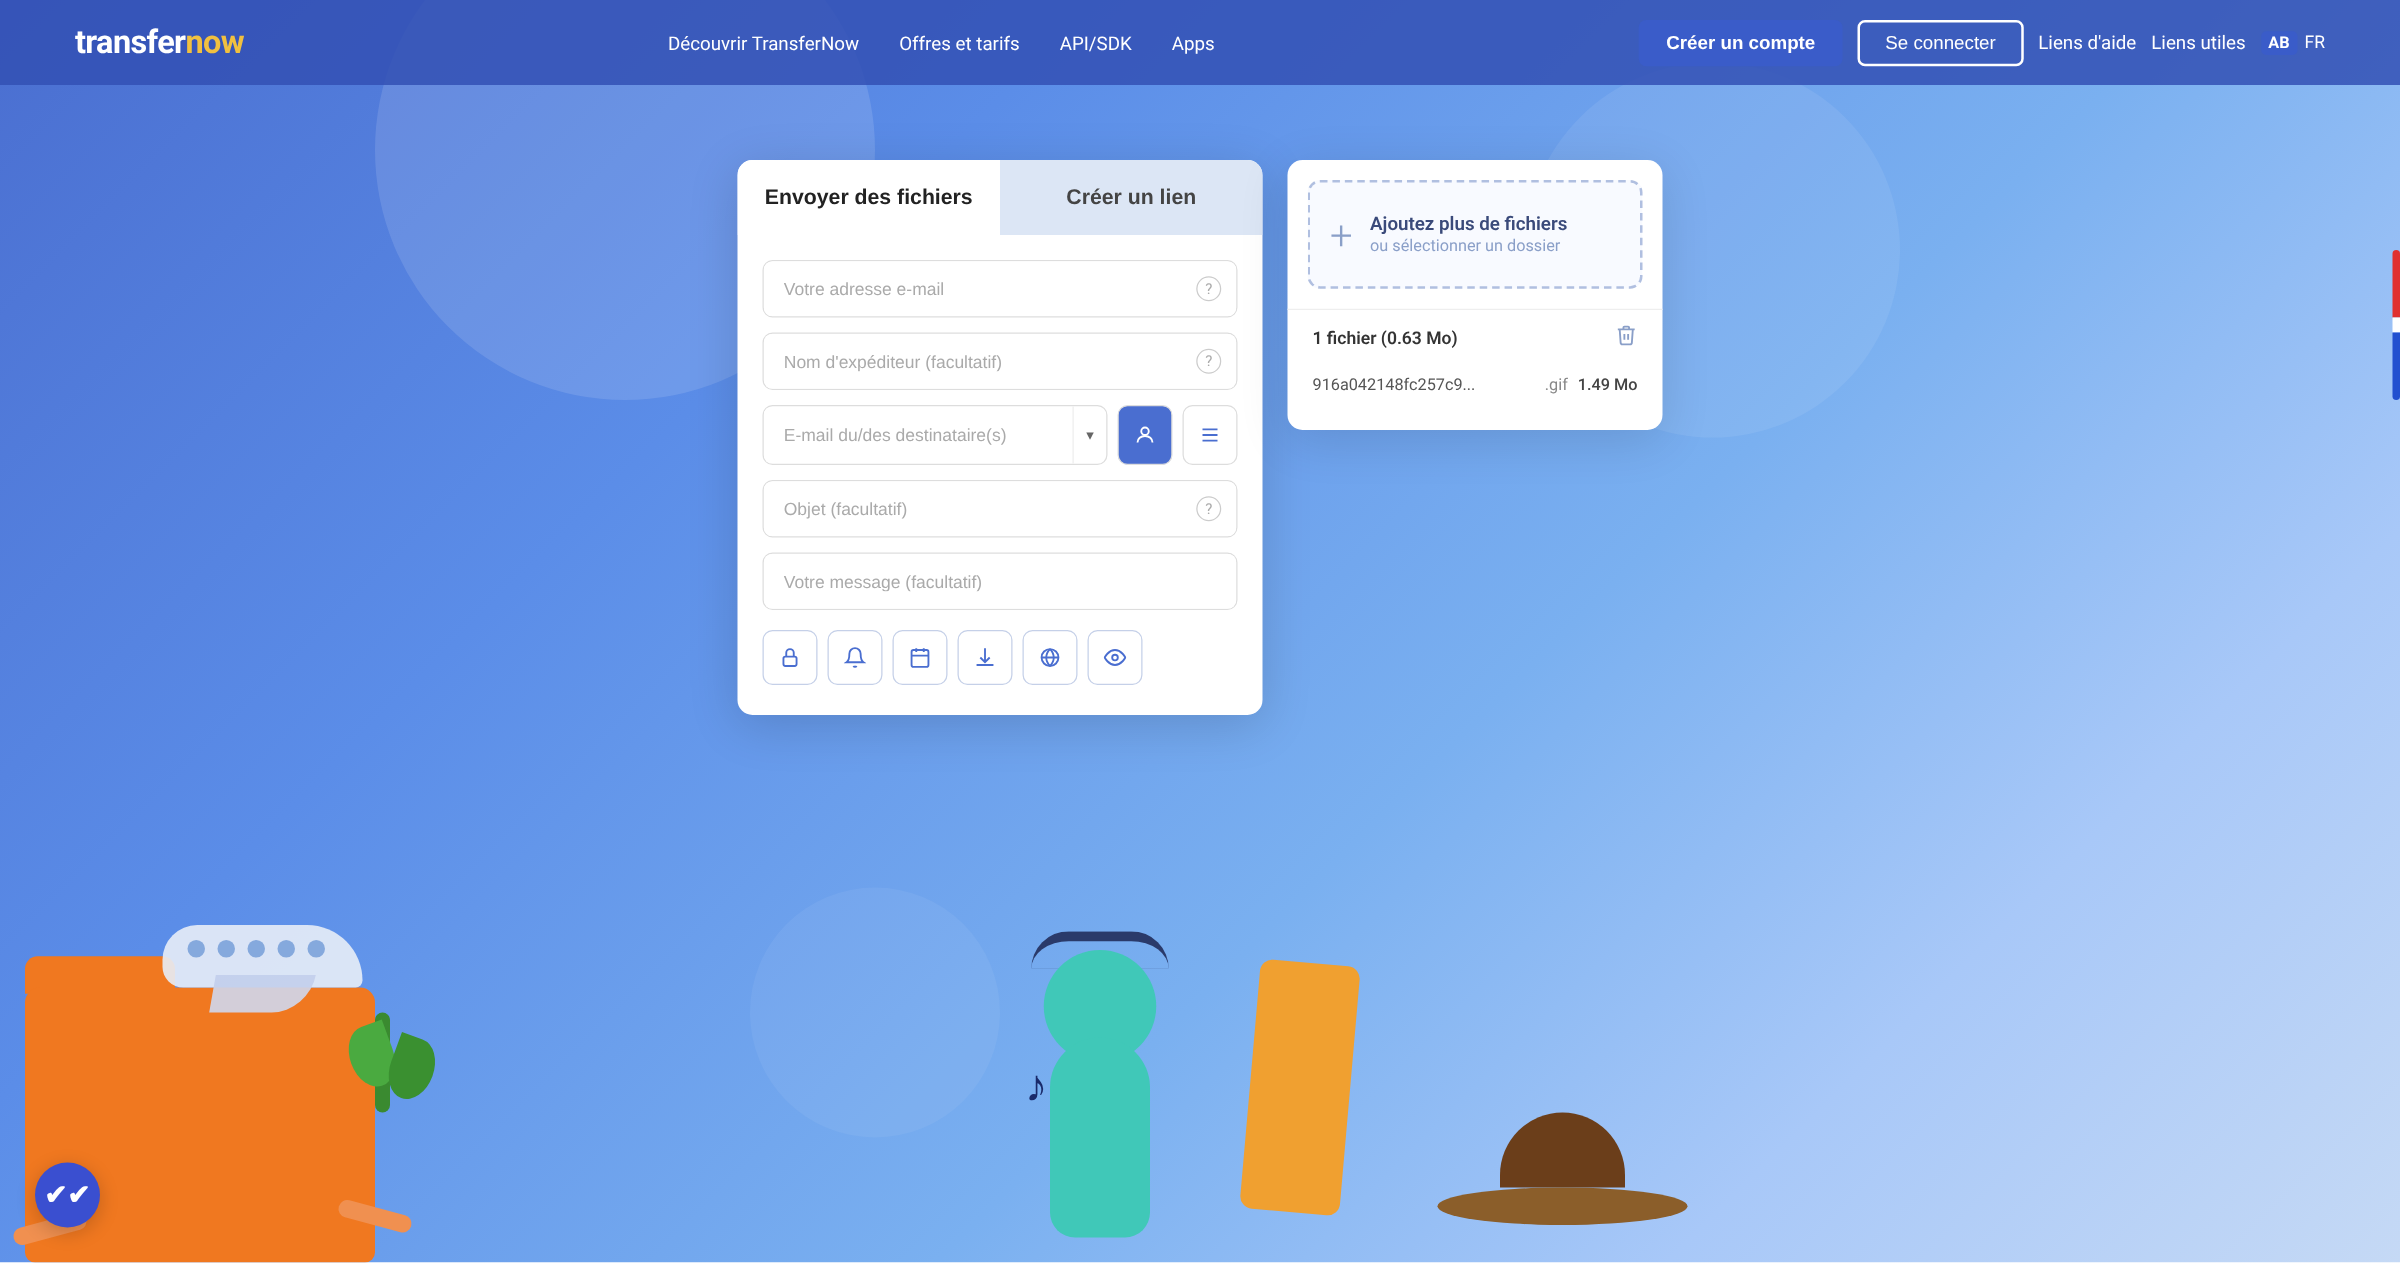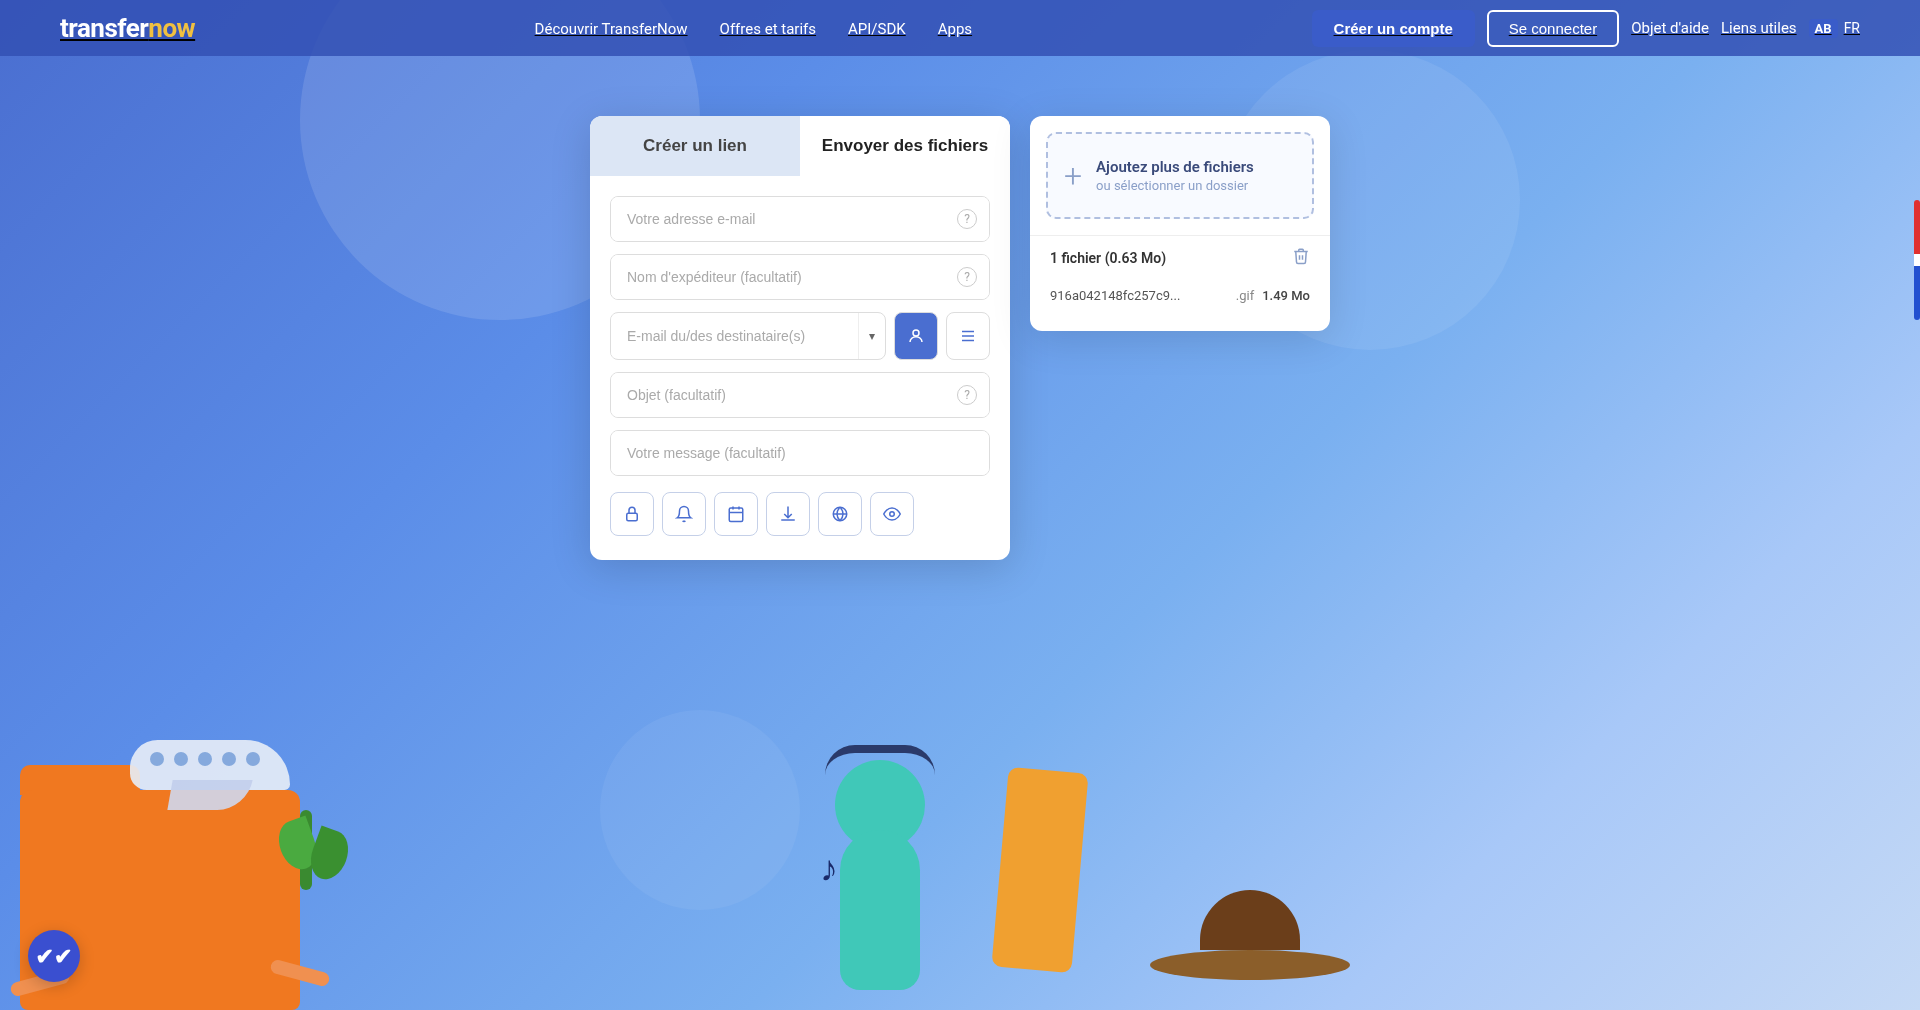--- a/index.html
+++ b/index.html
@@ -36,9 +36,8 @@
       align-items: center;
       justify-content: space-between;
       padding: 0 60px;
-      height: 56px;
+      height: 68px;
       background: rgba(50, 80, 180, 0.85);
-      text-decoration: underline;
     }
     .navbar-logo {
       font-size: 26px;

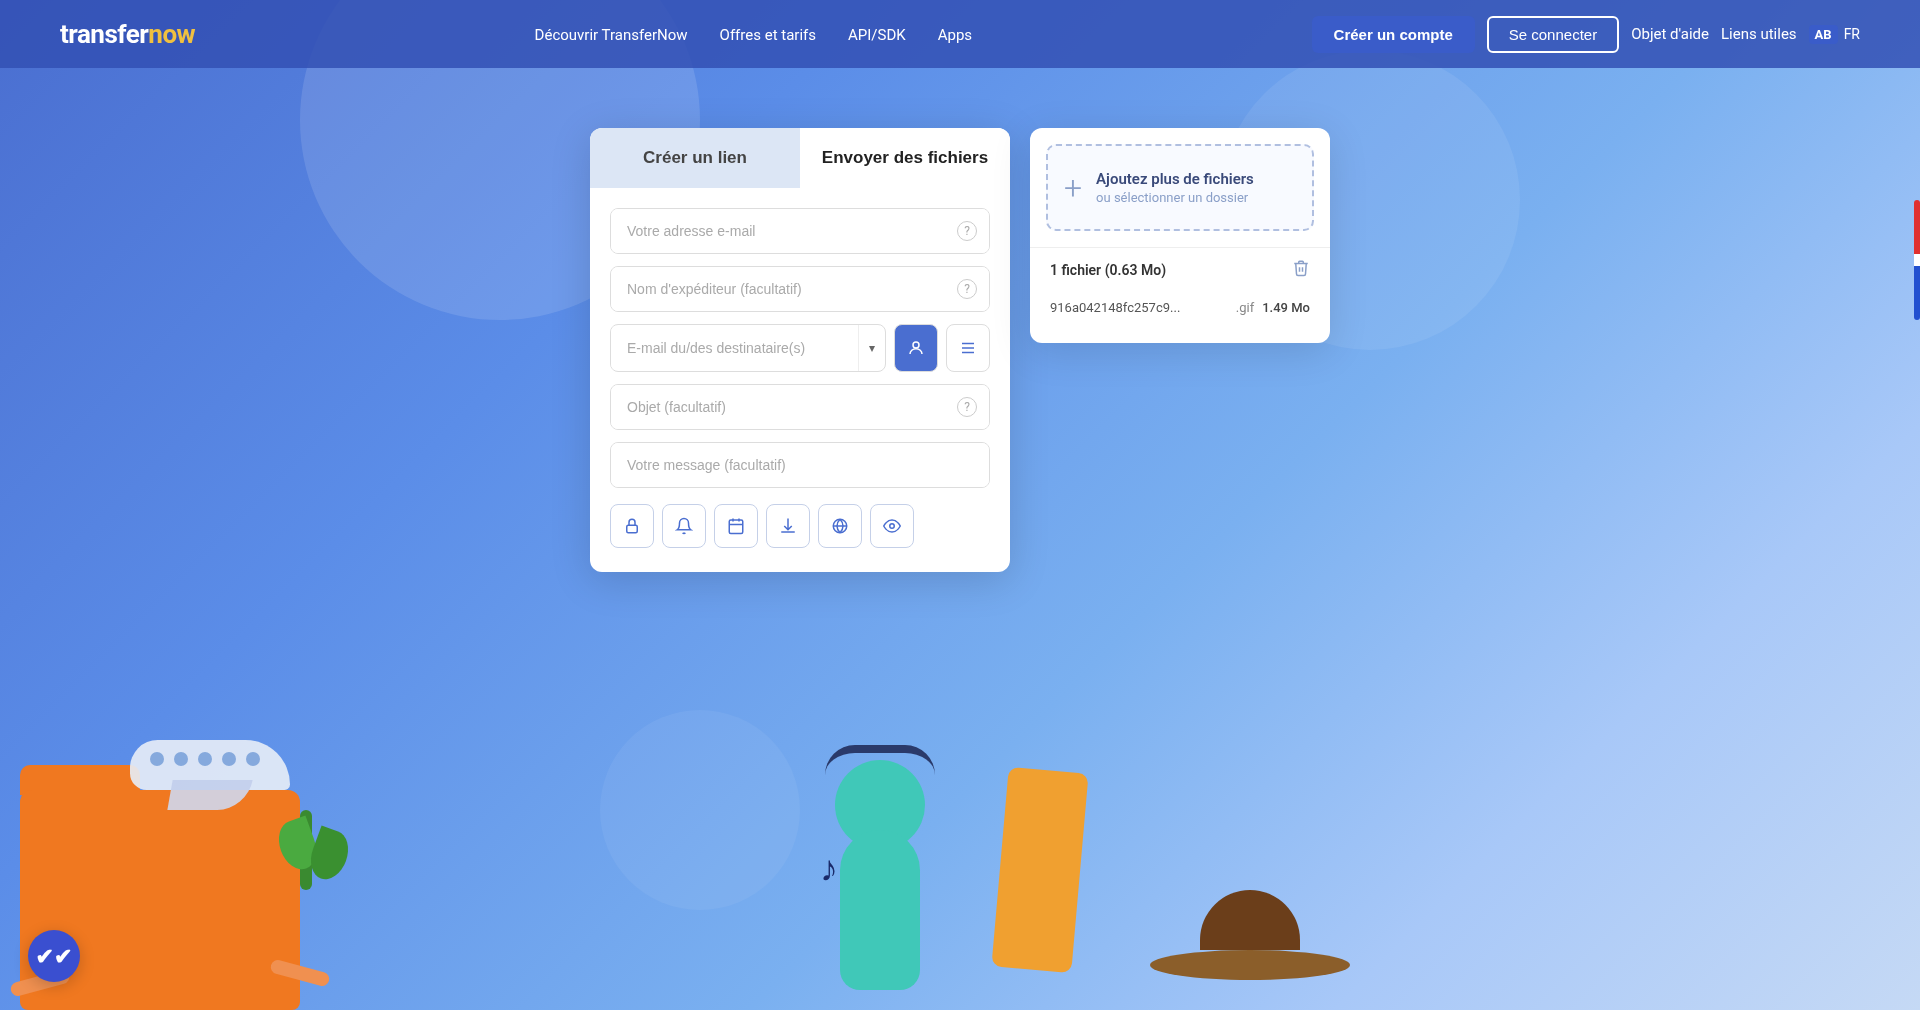--- a/index.html
+++ b/index.html
@@ -678,7 +678,7 @@
   <div class="navbar-actions">
     <button class="btn-create">Créer un compte</button>
     <button class="btn-login">Se connecter</button>
-    <span style="color:white;font-size:15px;cursor:pointer;" class="has-arrow">Objet d'aide</span>
+    <span style="color:white;font-size:15px;cursor:pointer;" class="has-arrow">Liens d'aide</span>
     <span style="color:white;font-size:15px;cursor:pointer;" class="has-arrow">Liens utiles</span>
     <div class="lang-badge">
       <span class="lang-box">AB</span>

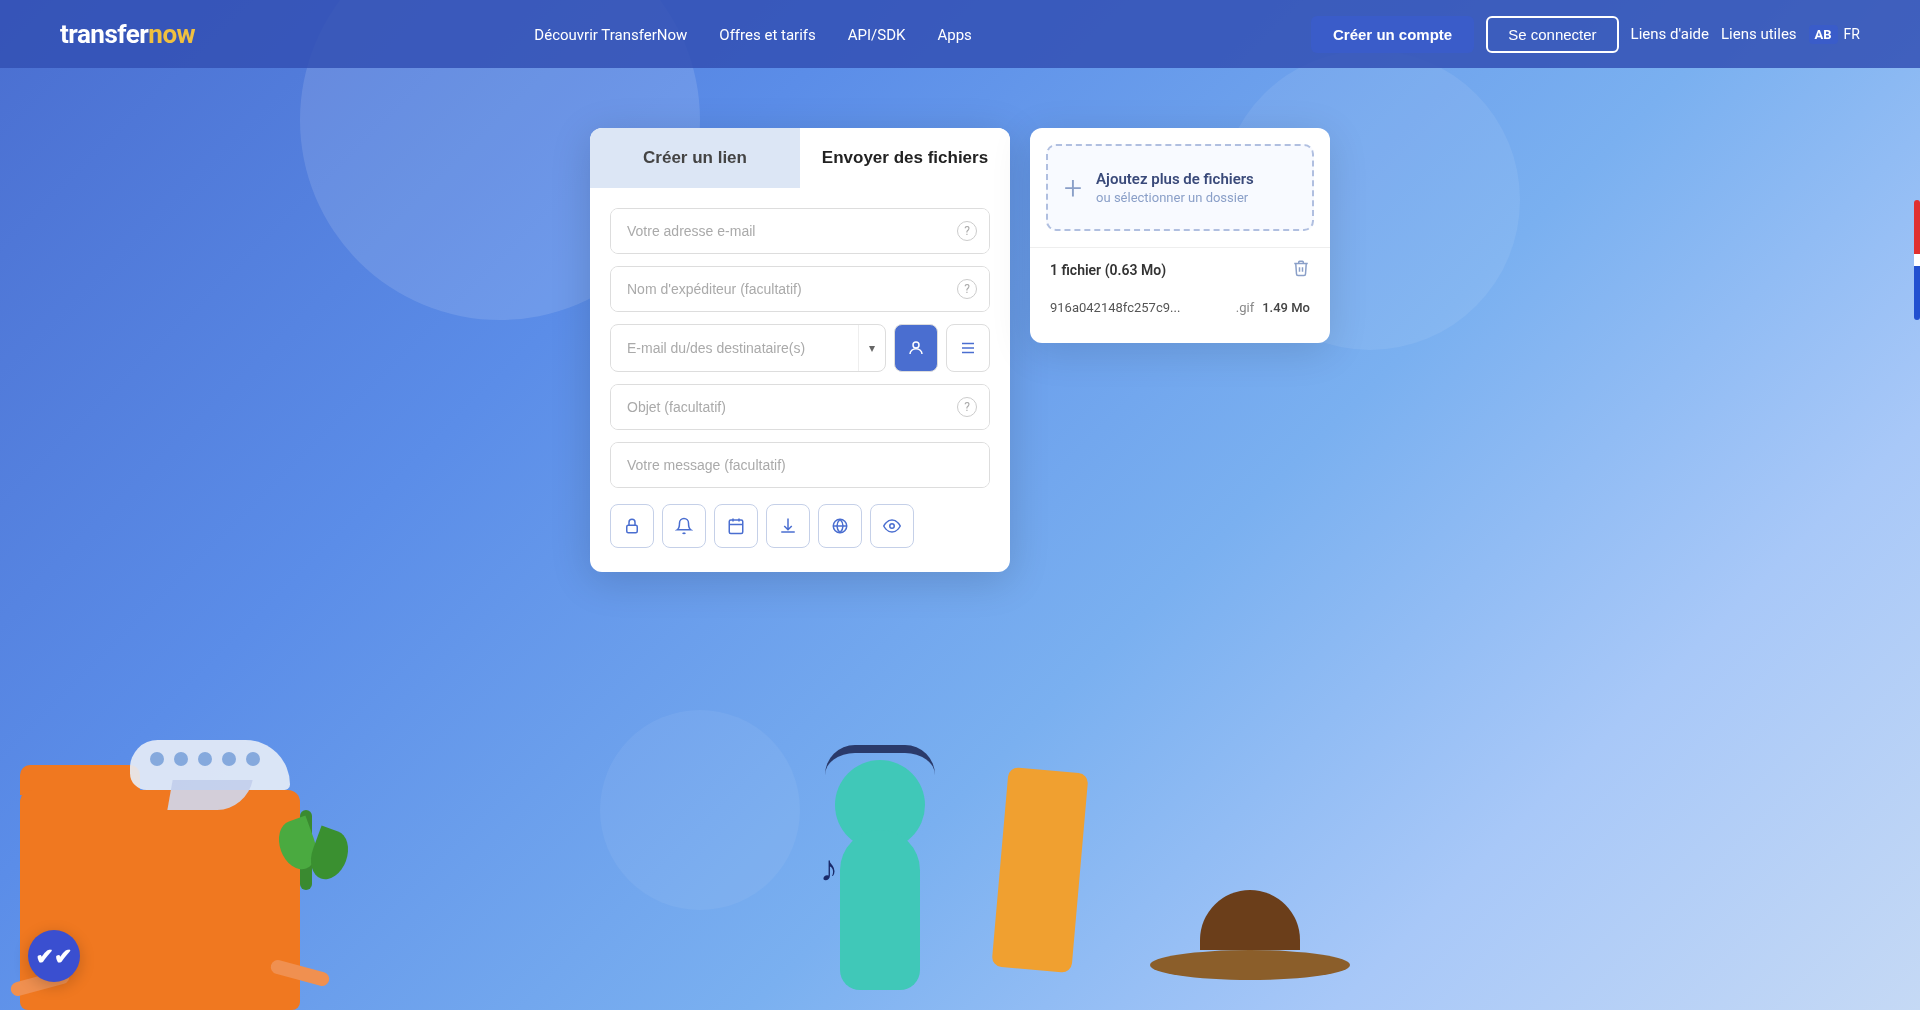--- a/index.html
+++ b/index.html
@@ -692,8 +692,8 @@
   <div class="form-panel">
 
     <div class="form-tabs">
+      <button class="tab tab-active">Envoyer des fichiers</button>
       <button class="tab tab-inactive">Créer un lien</button>
-      <button class="tab tab-active">Envoyer des fichiers</button>
     </div>
 
     <div class="form-body">

